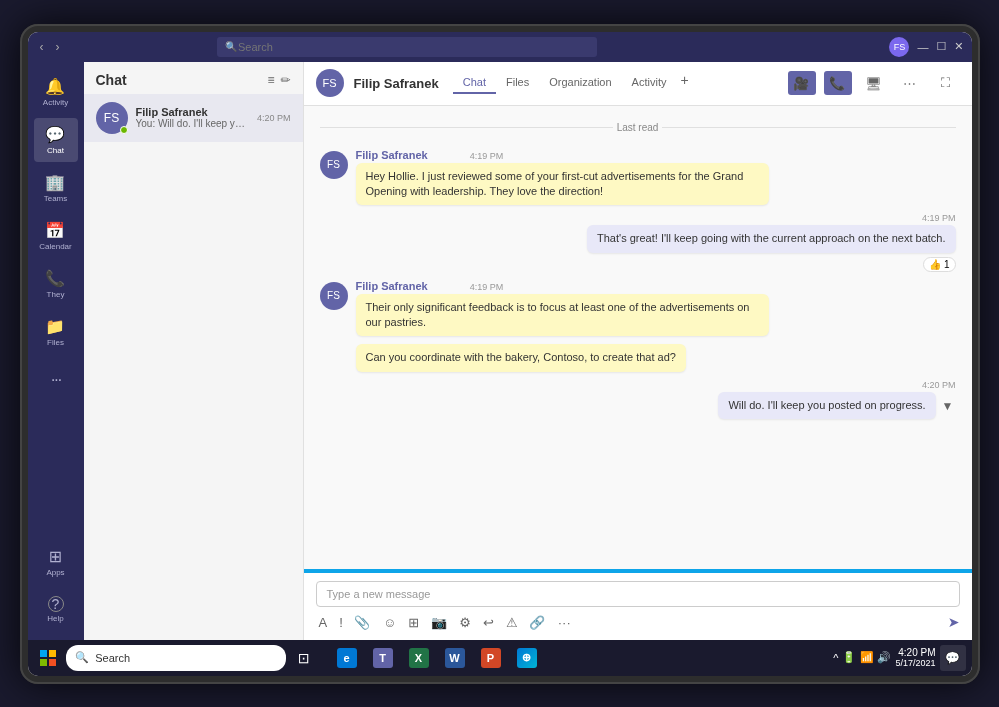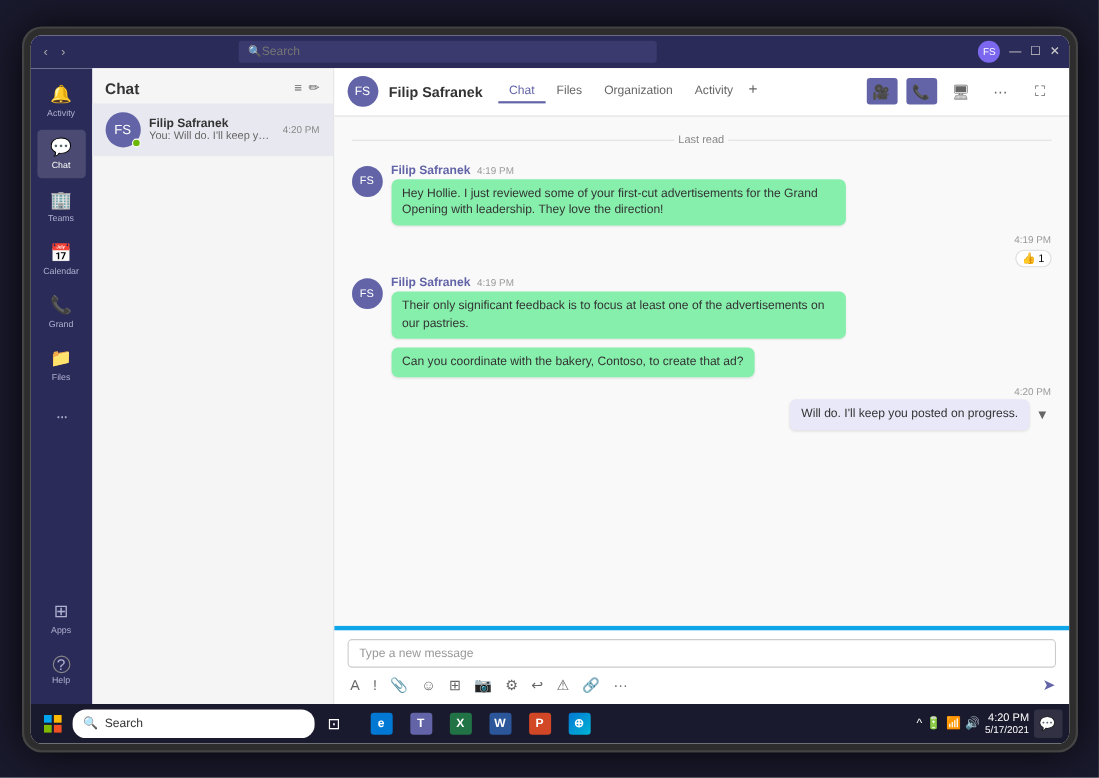--- a/index.html
+++ b/index.html
@@ -424,6 +424,7 @@
     .message-time {
       font-size: 9px;
       color: #999;
+      margin-left: 36px;
     }
 
     .message-bubble {

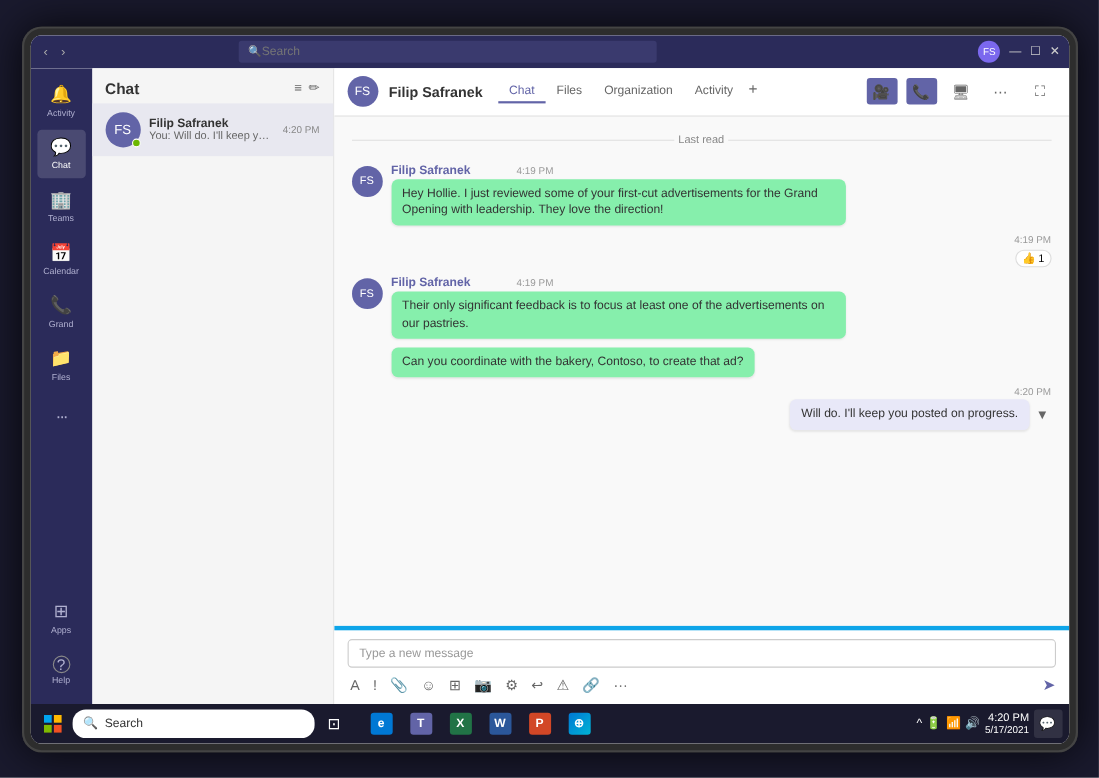--- a/index.html
+++ b/index.html
@@ -428,7 +428,7 @@
     }
 
     .message-bubble {
-      background: #86efac;
+      background: #fef9c3;
       border-radius: 6px;
       padding: 6px 10px;
       font-size: 11px;

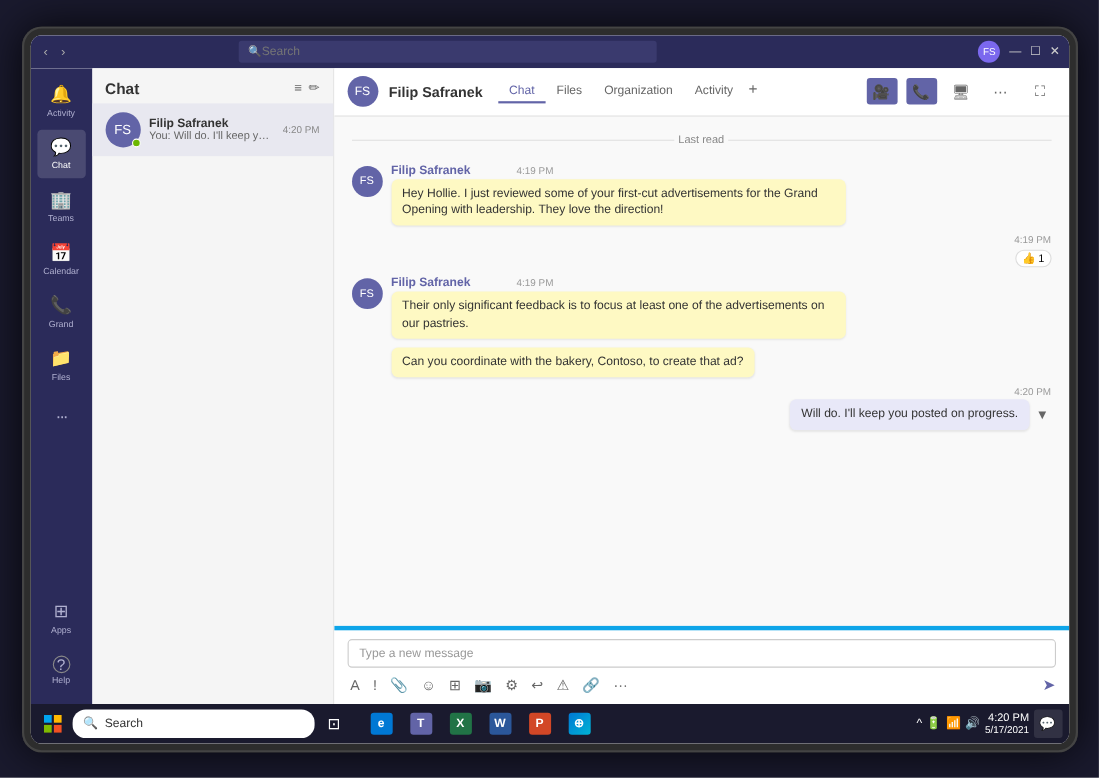--- a/index.html
+++ b/index.html
@@ -788,6 +788,7 @@
               <div class="message-sender-row">
                 <span class="message-time">4:19 PM</span>
               </div>
+              <div class="message-bubble outgoing-bubble">That's great! I'll keep going with the current approach on the next batch.</div>
               <div class="message-reaction">
                 <div class="reaction-badge">
                   <span>👍</span>

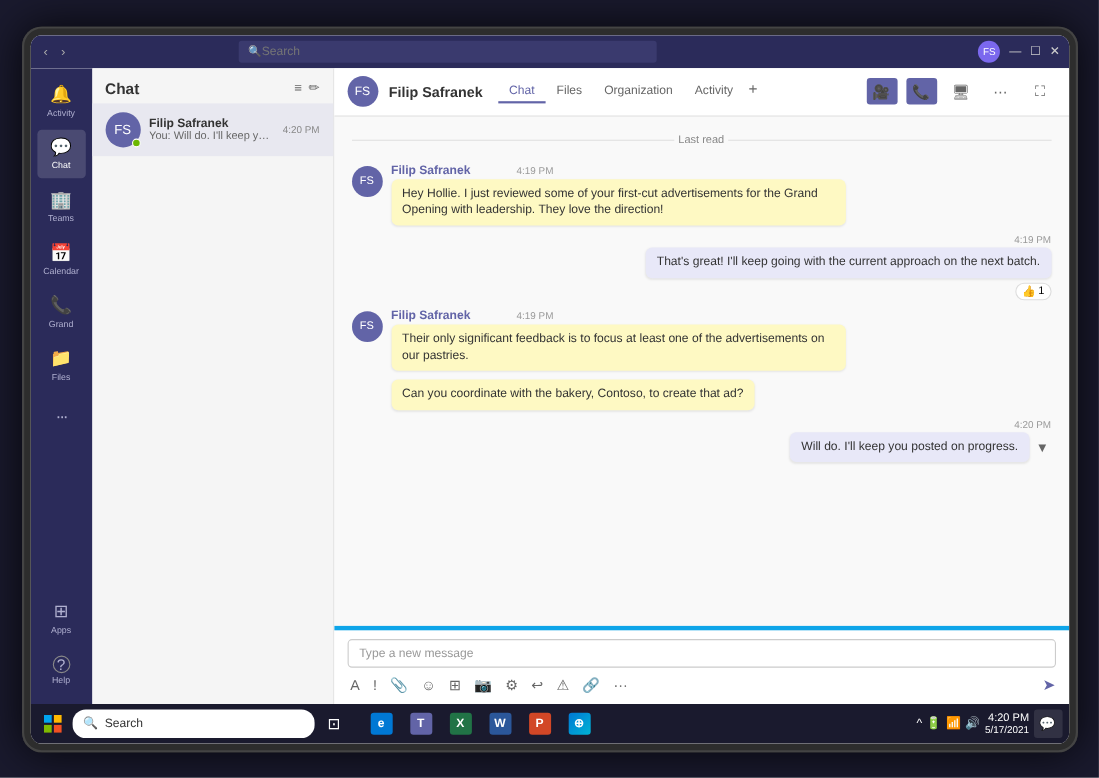--- a/index.html
+++ b/index.html
@@ -689,7 +689,7 @@
         </div>
         <div class="sidebar-item">
           <span class="sidebar-icon">📞</span>
-          <span class="sidebar-label">Grand</span>
+          <span class="sidebar-label">They</span>
         </div>
         <div class="sidebar-item">
           <span class="sidebar-icon">📁</span>

